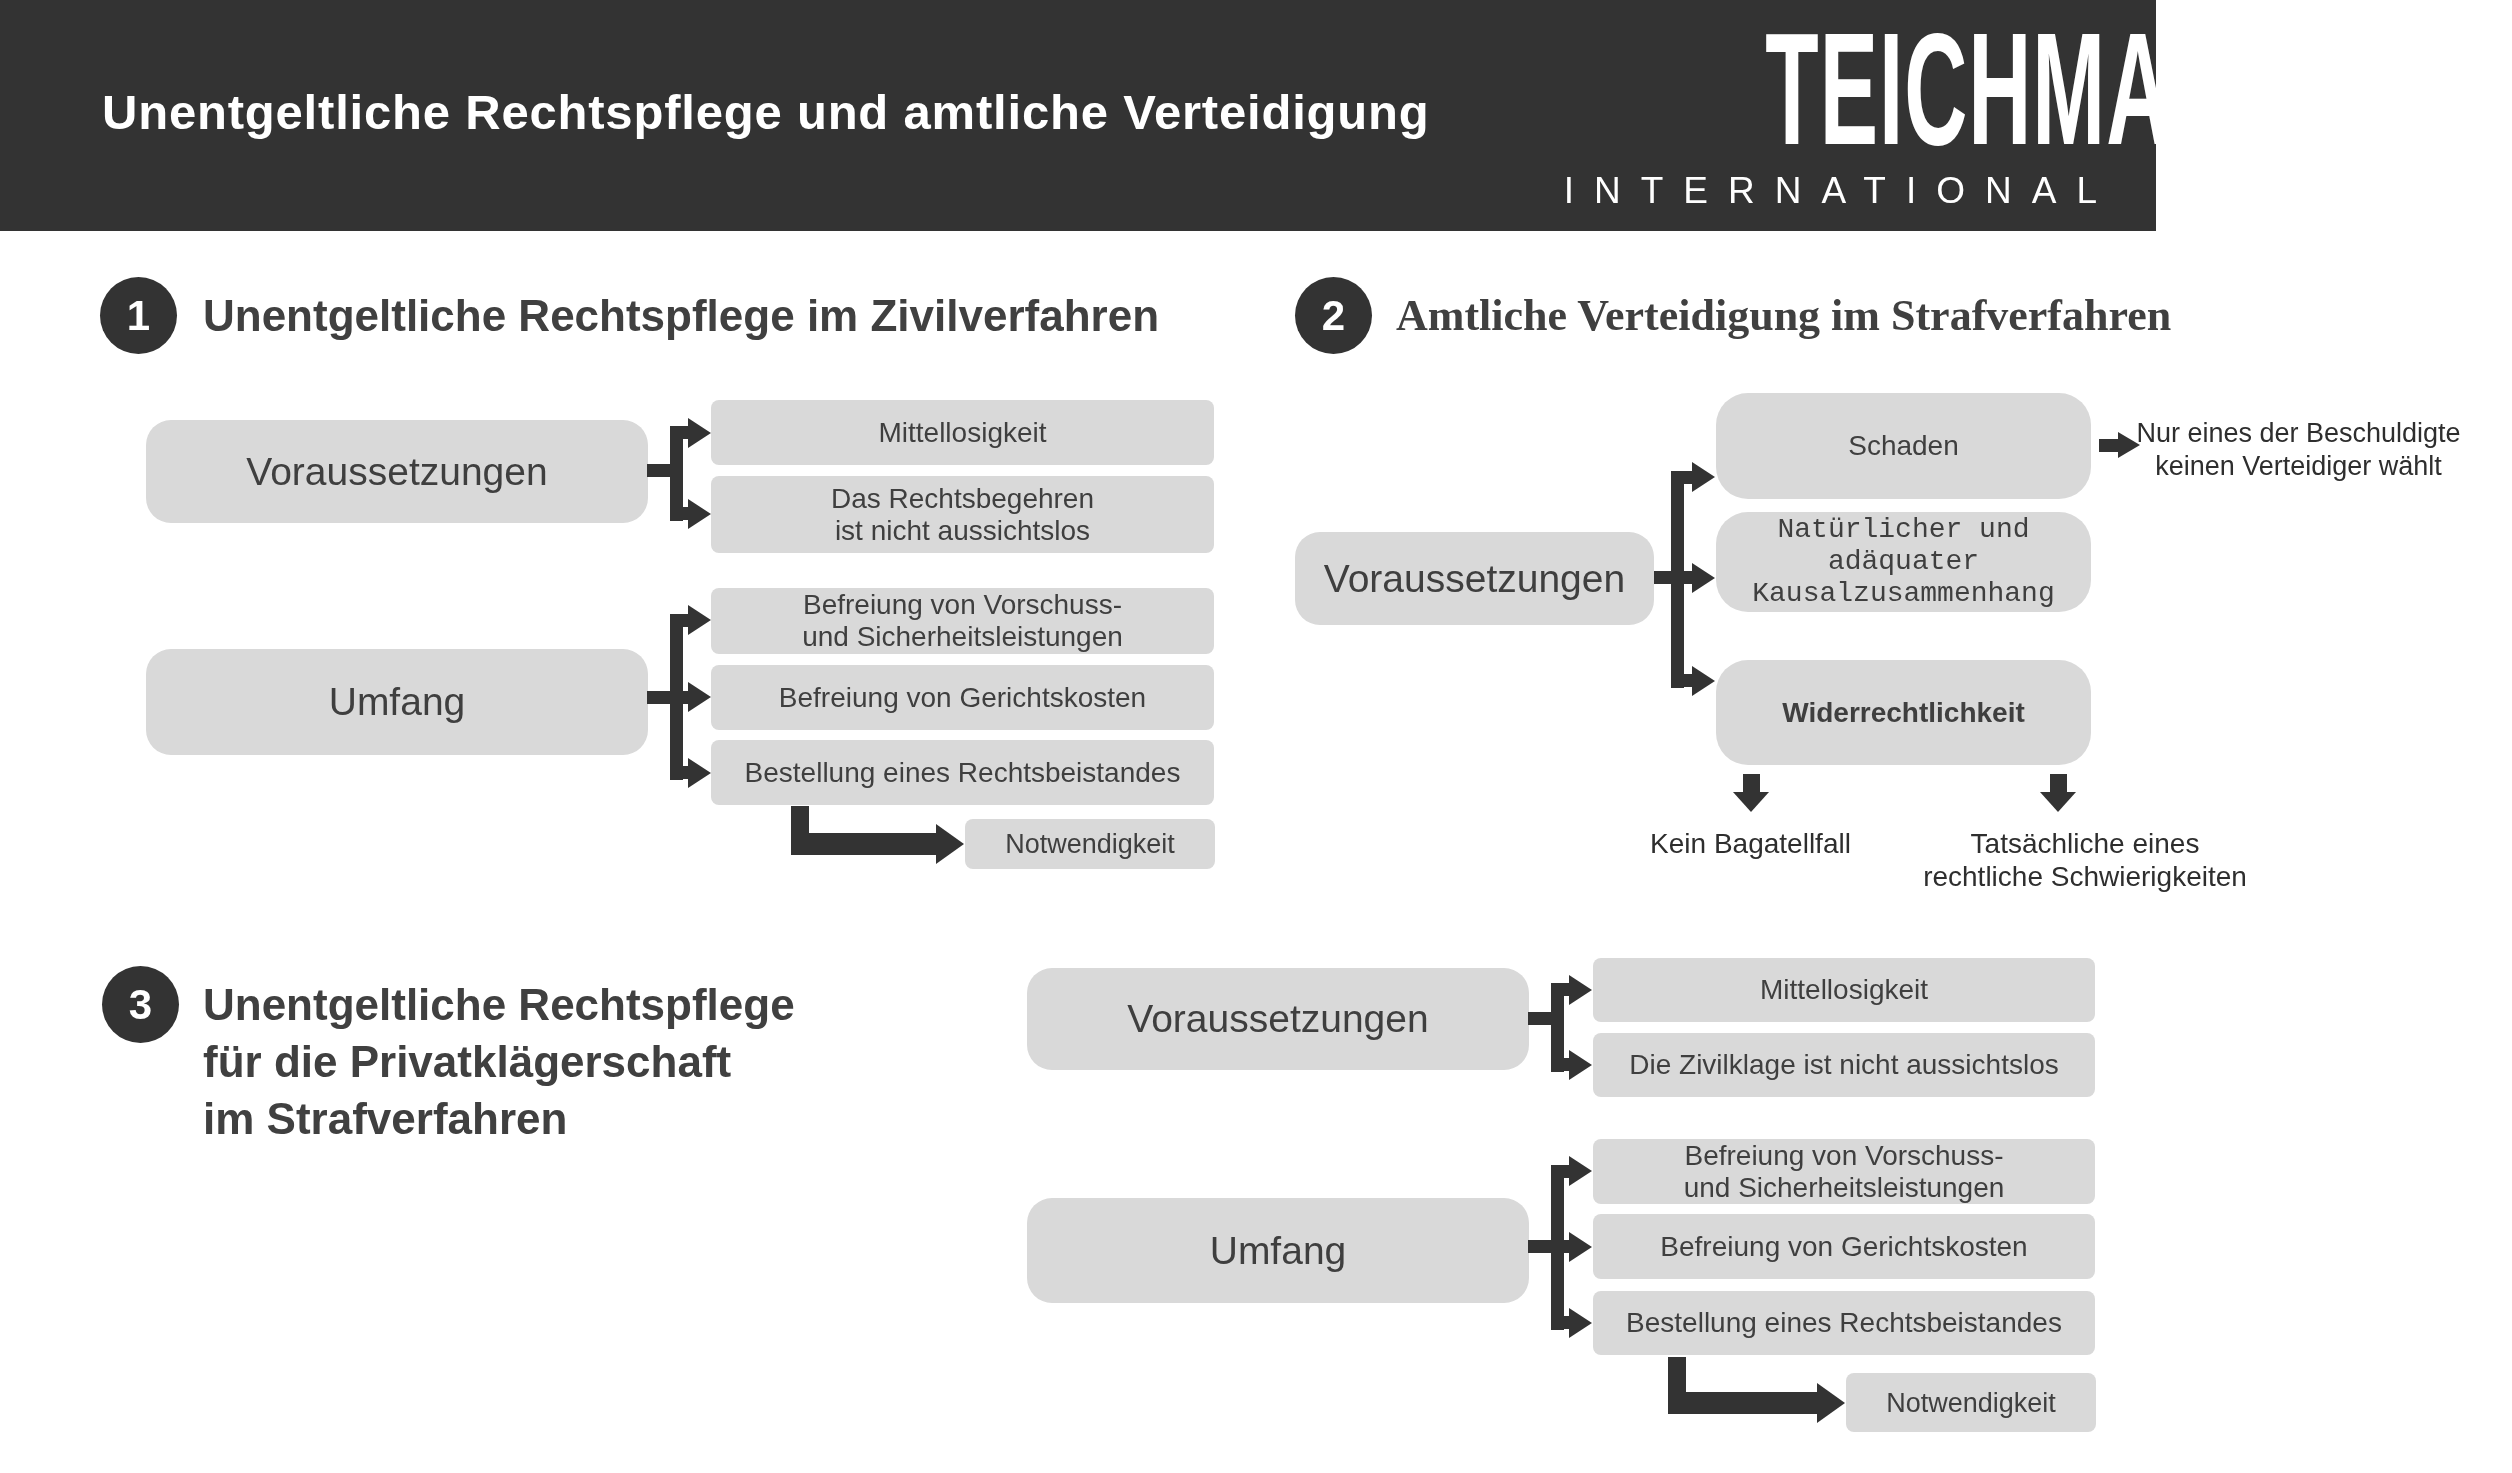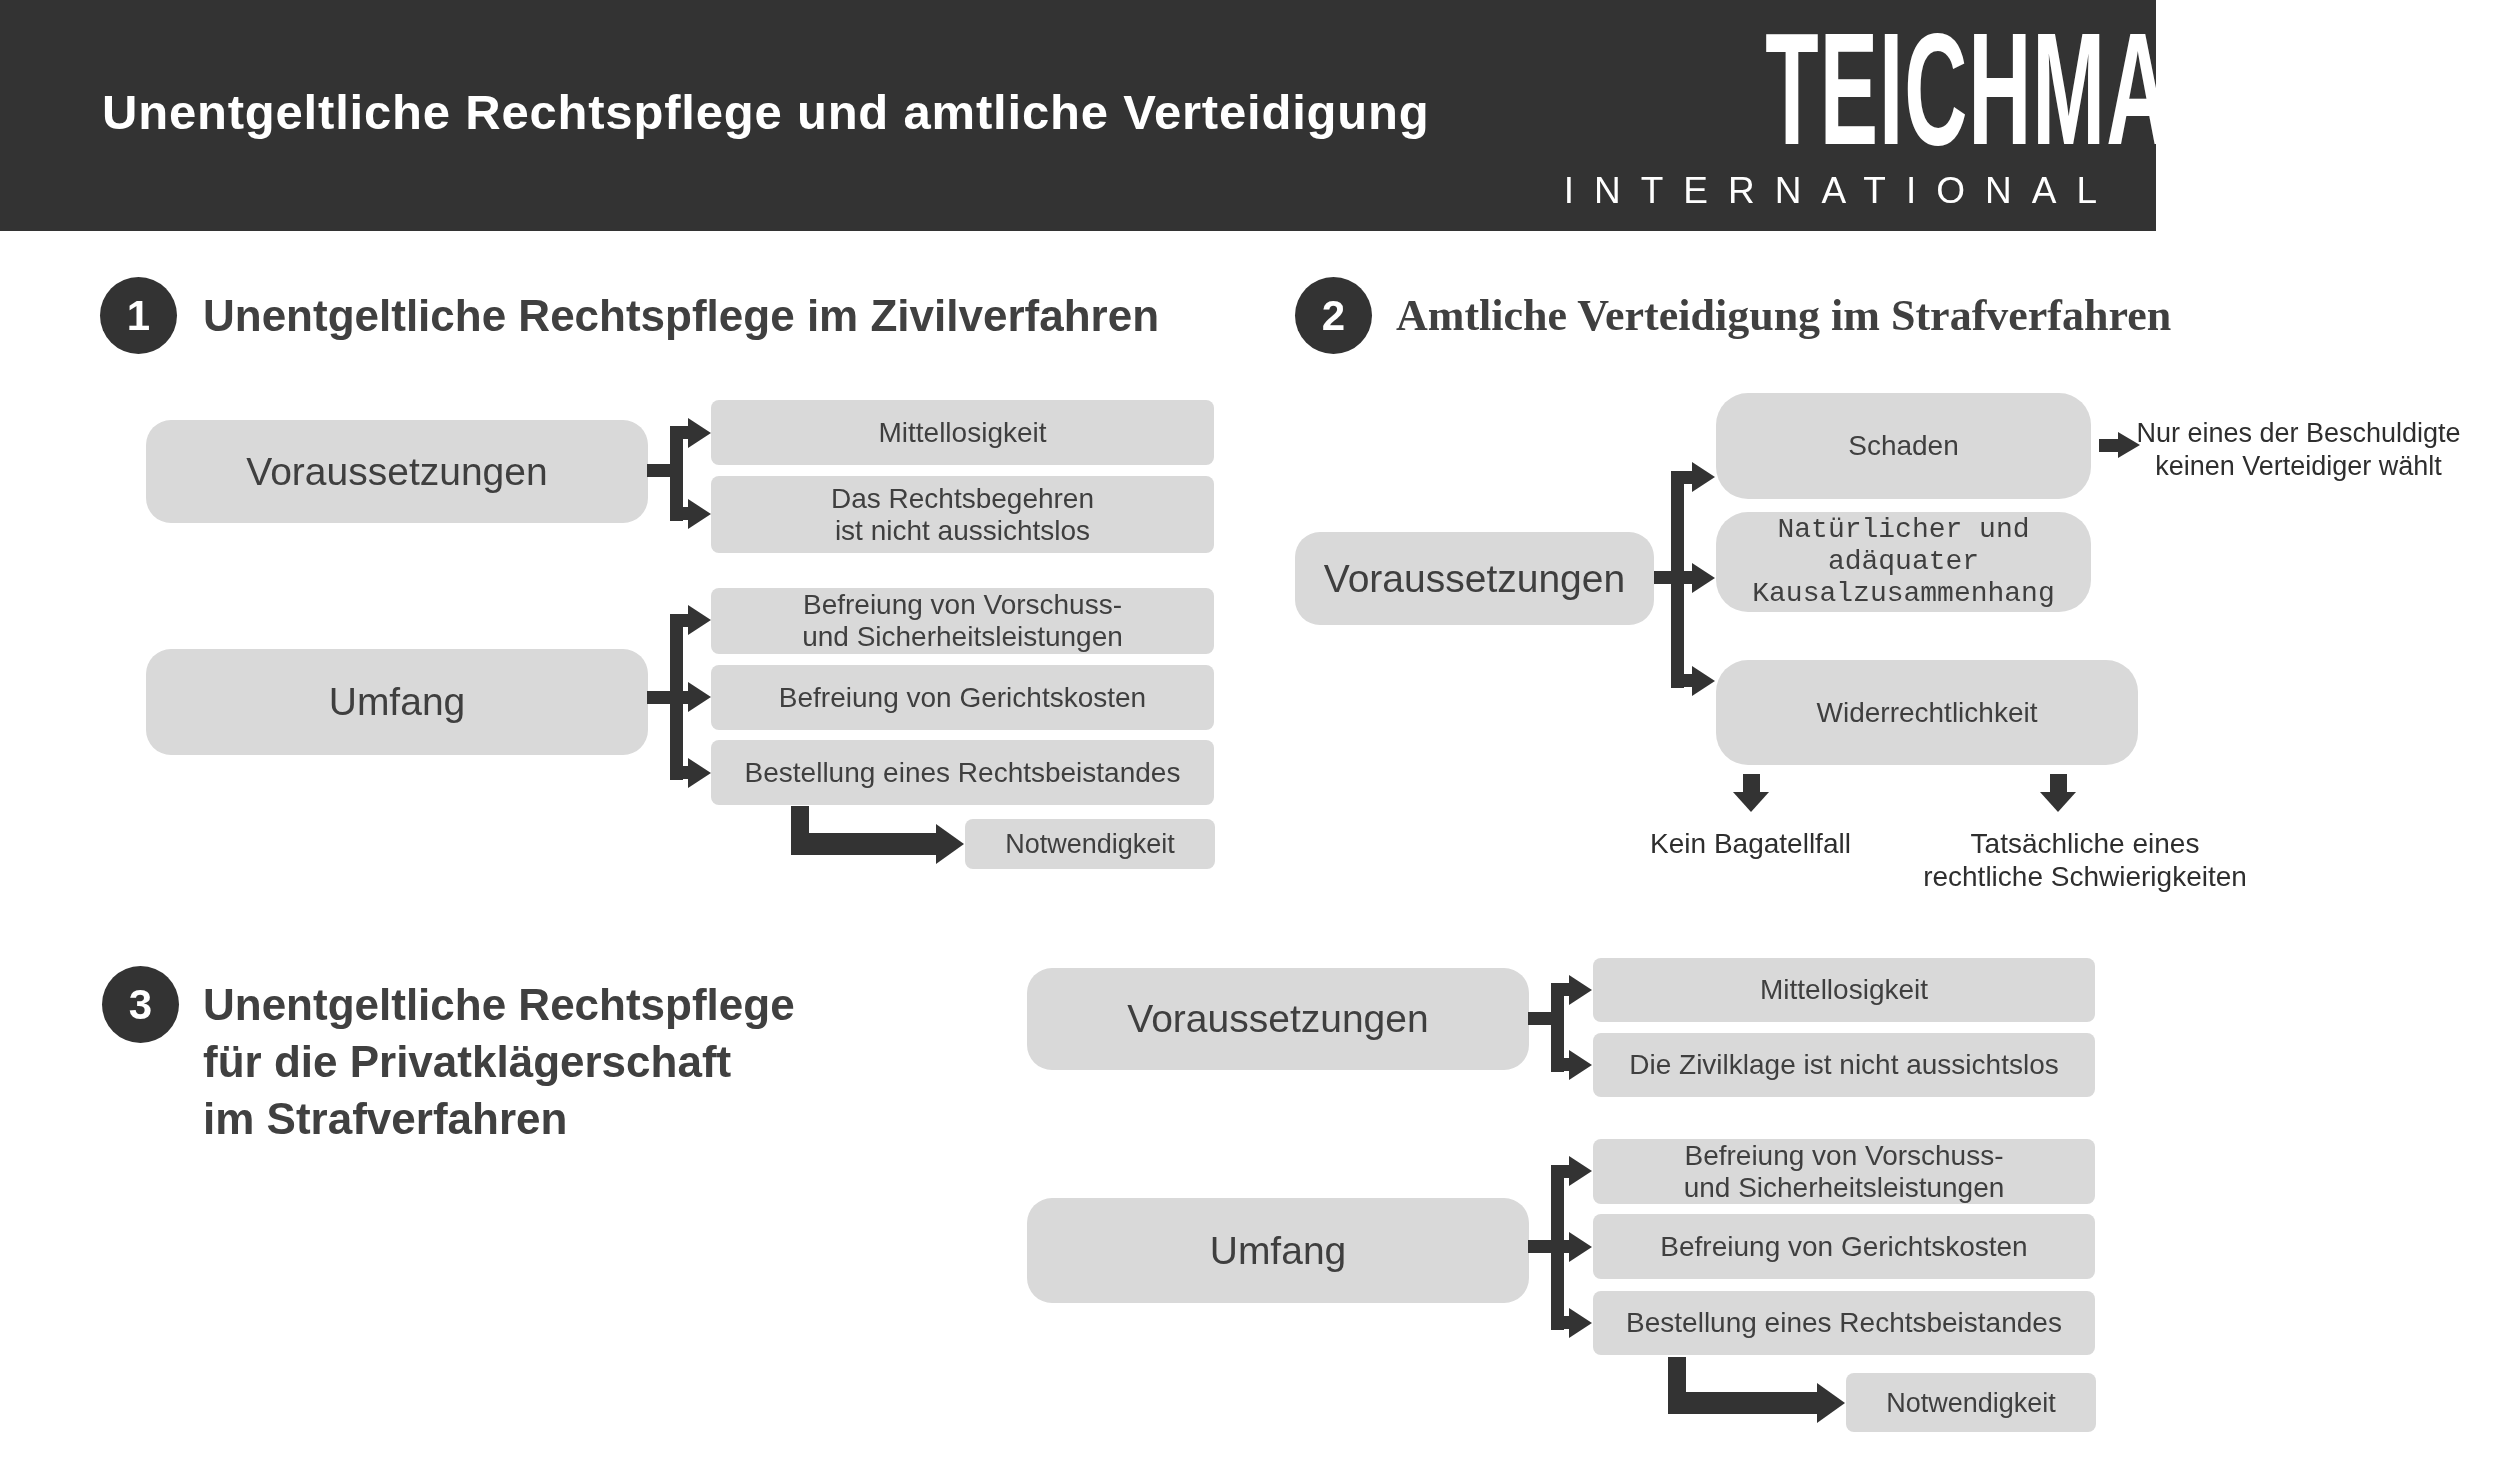--- a/index.html
+++ b/index.html
@@ -101,7 +101,7 @@
   <div class="cbox big" style="left:1716px;top:393px;width:375px;height:106px;" data-bind="sections.s2.voraussetzungen.children.c1">Schaden</div>
   <div class="cbox big" style="left:1716px;top:512px;width:375px;height:100px;font-family:Liberation Mono, monospace;" data-bind="sections.s2.voraussetzungen.children.c2">Natürlicher und adäquater
 Kausalzusammenhang</div>
-  <div class="cbox big" style="left:1716px;top:660px;width:422px;height:105px;" data-bind="sections.s2.voraussetzungen.children.c3">Widerrechtlichkeit</div>
+  <div class="cbox big" style="left:1716px;top:660px;width:375px;height:105px;font-weight:bold;" data-bind="sections.s2.voraussetzungen.children.c3">Widerrechtlichkeit</div>
 
   <div class="bar" style="left:2099px;top:439px;width:20px;height:13.4px;"></div>
   <div class="head-right sm" style="left:2118px;top:432px;"></div>

